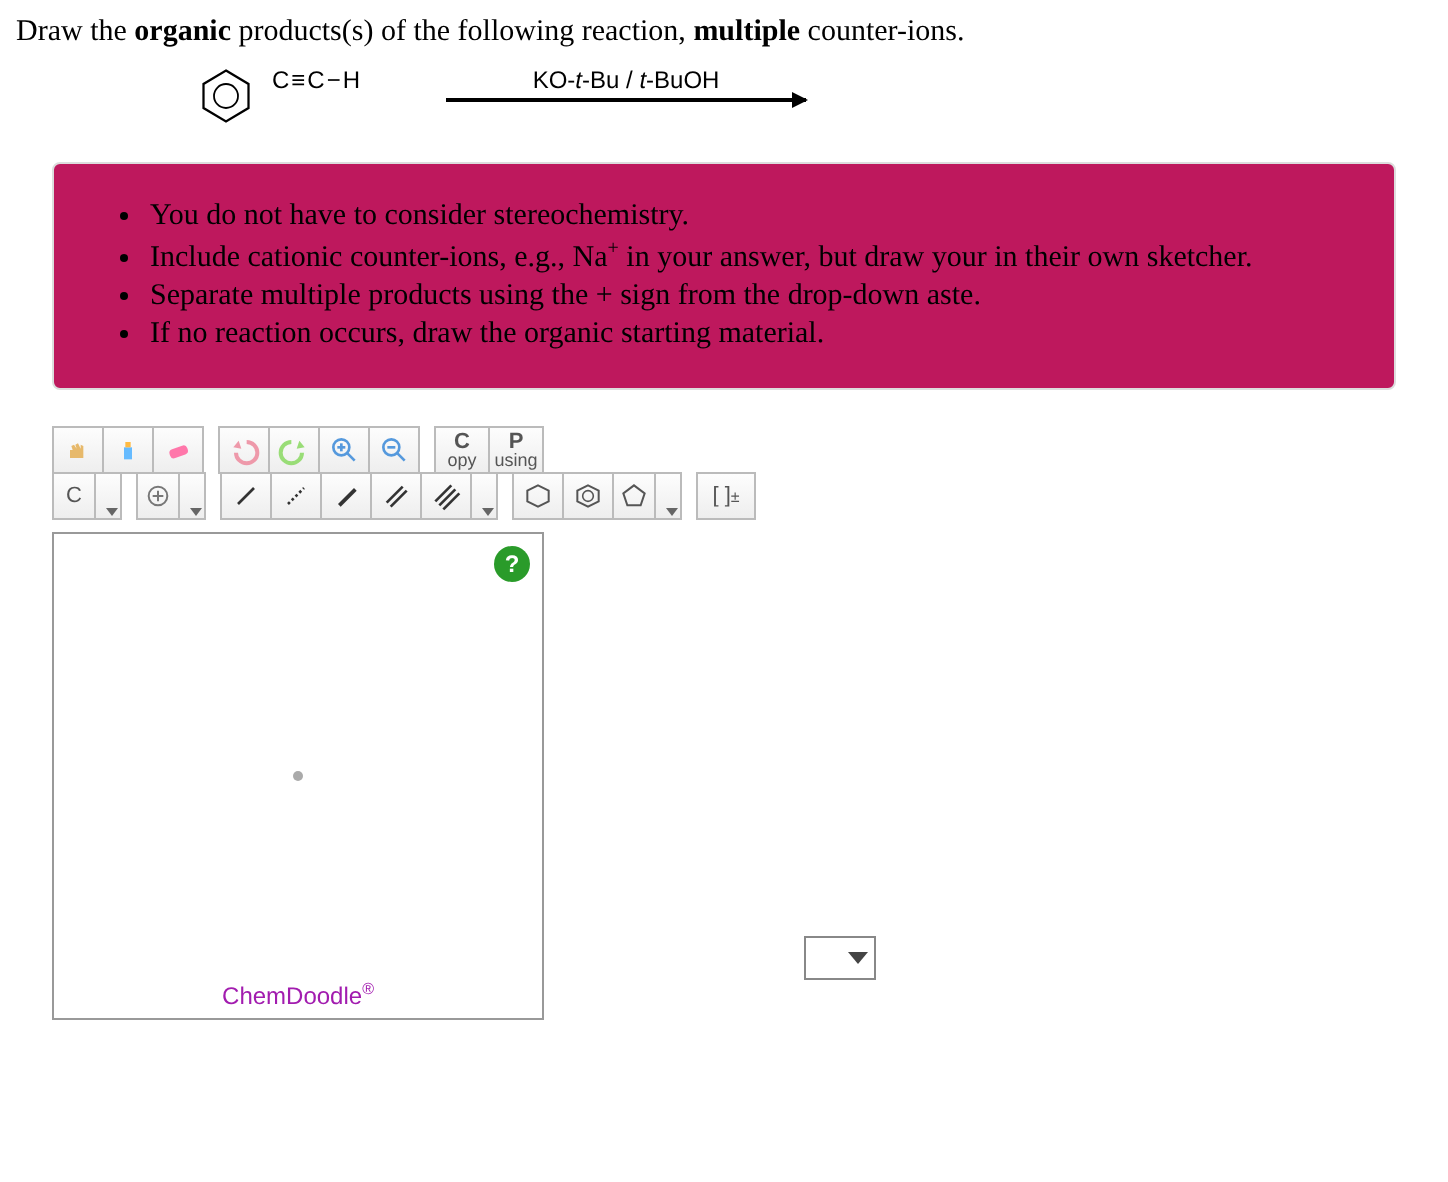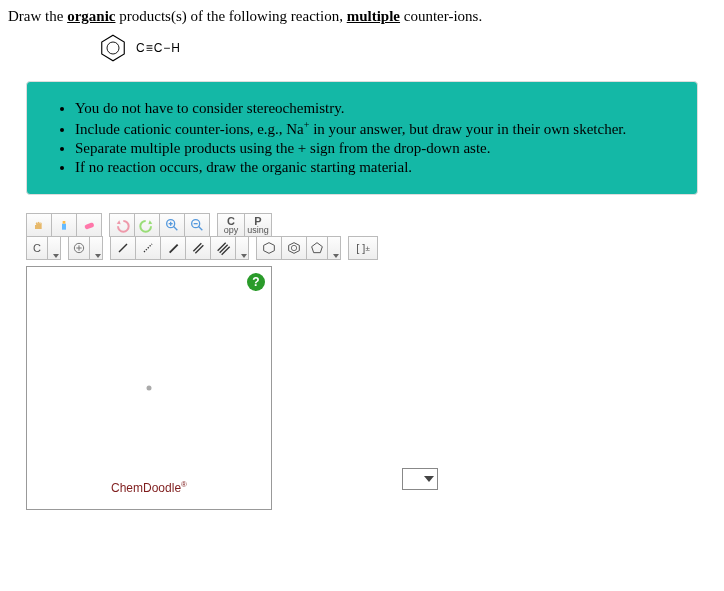--- a/index.html
+++ b/index.html
@@ -13,7 +13,7 @@
     width: 724px;
   }
   .prompt { margin-bottom: 6px; }
-  .prompt b { font-weight: bold; text-decoration: underline; }
+  .prompt b { font-weight: bold; }
   .reaction-row {
     display: flex;
     align-items: center;

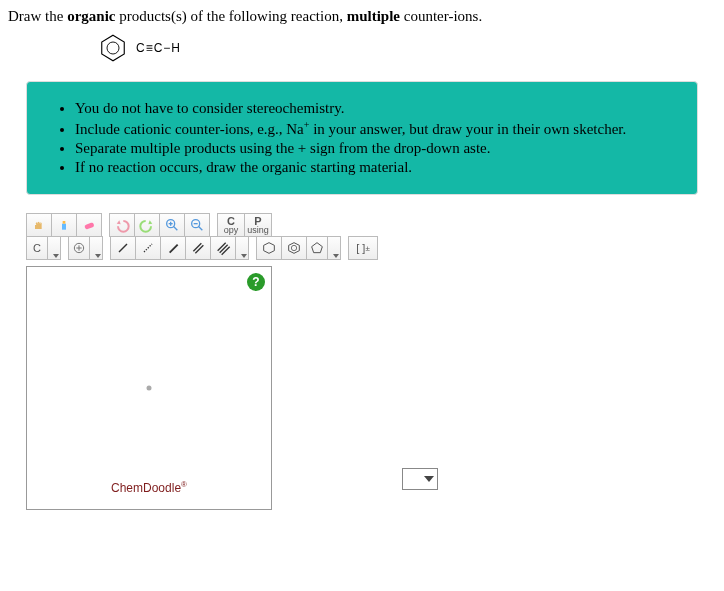--- a/index.html
+++ b/index.html
@@ -16,7 +16,7 @@
   .prompt b { font-weight: bold; }
   .reaction-row {
     display: flex;
-    align-items: center;
+    align-items: flex-start;
     gap: 8px;
     margin: 8px 0 18px 90px;
   }

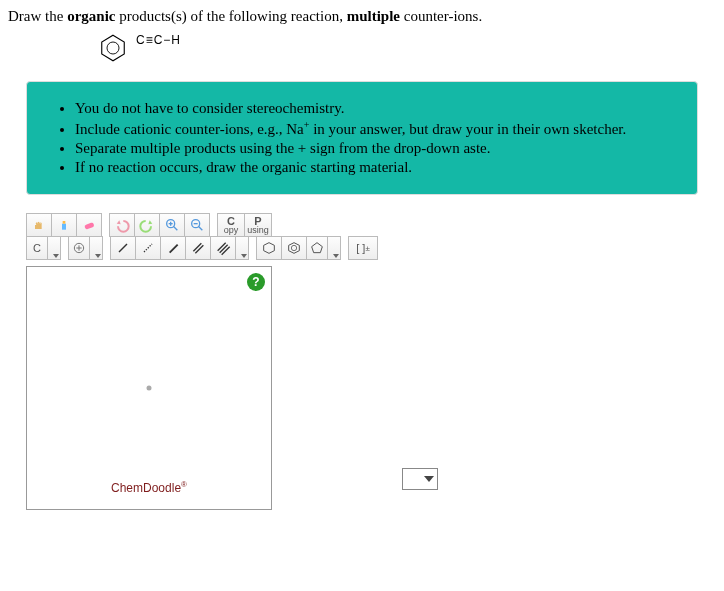--- a/index.html
+++ b/index.html
@@ -153,6 +153,10 @@
     <circle cx="20" cy="20" r="8" fill="none" stroke="#000" stroke-width="1.2"></circle>
   </svg>
   <span class="formula">C≡C−H</span>
+  <div class="arrow-wrap">
+    <div class="reagent">KO-<i>t</i>-Bu / <i>t</i>-BuOH</div>
+    <div class="arrow"></div>
+  </div>
 </div>
 
 <div class="hint-box">

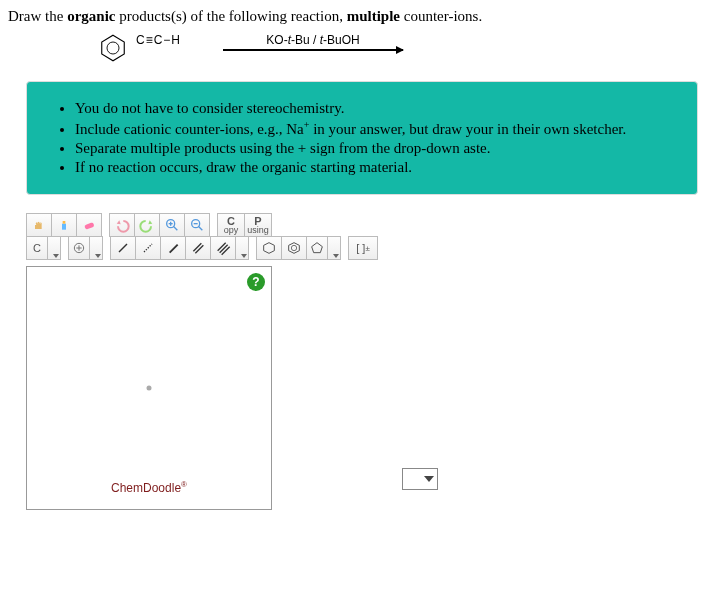--- a/index.html
+++ b/index.html
@@ -52,7 +52,7 @@
   }
   .hint-box {
     border: 1px solid #ddd;
-    background: #14b8a6;
+    background: #be185d;
     border-radius: 4px;
     margin: 4px 18px 18px 18px;
     padding: 16px 22px;

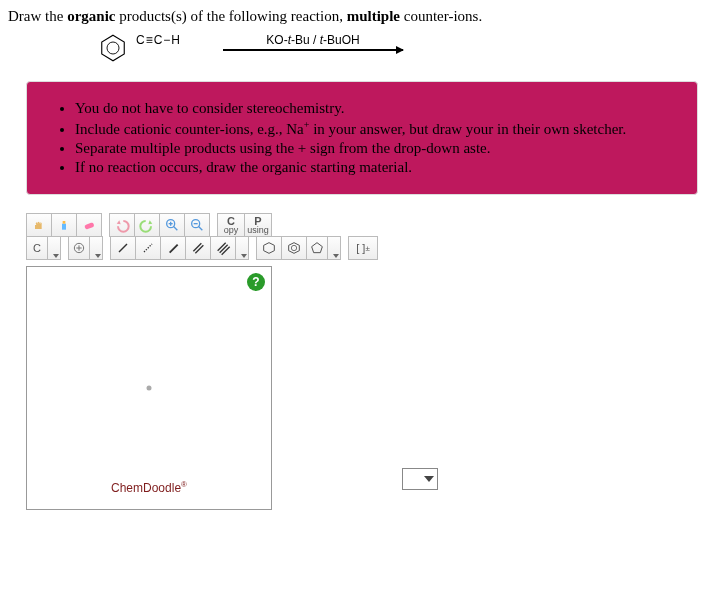--- a/index.html
+++ b/index.html
@@ -122,8 +122,8 @@
     font: bold 12px/18px Arial; text-align: center;
   }
   .brand {
-    position: absolute; bottom: 14px; left: 50%; transform: translateX(-50%);
-    font: 12px Arial; color: #7f1d1d;
+    position: absolute; bottom: 4px; left: 50%; transform: translateX(-50%);
+    font: 12px Arial; color: #a21caf;
   }
   .brand sup { font-size: 8px; }
   .dropdown {

